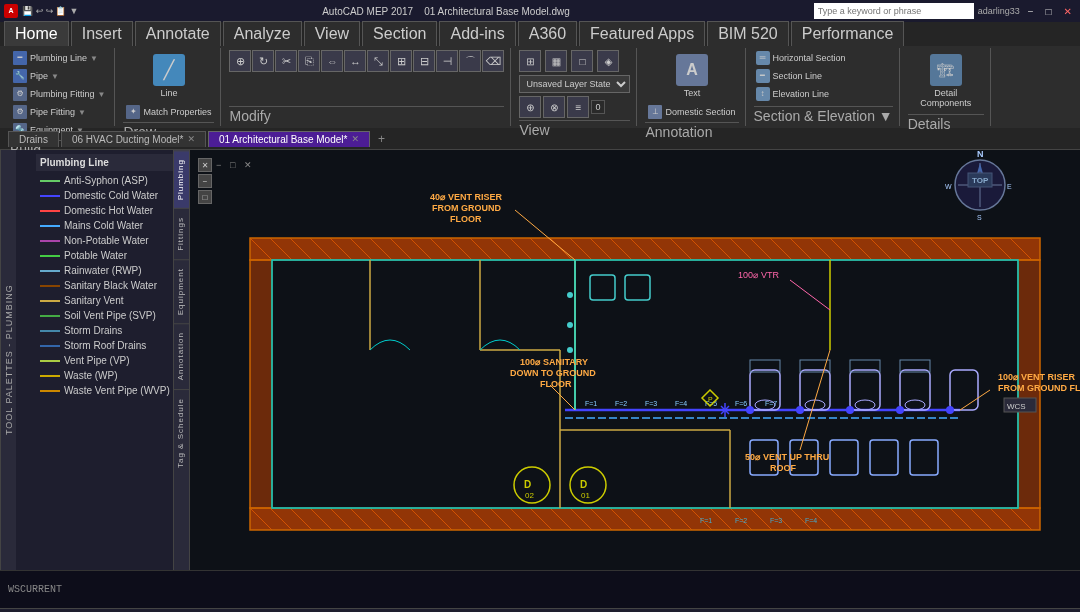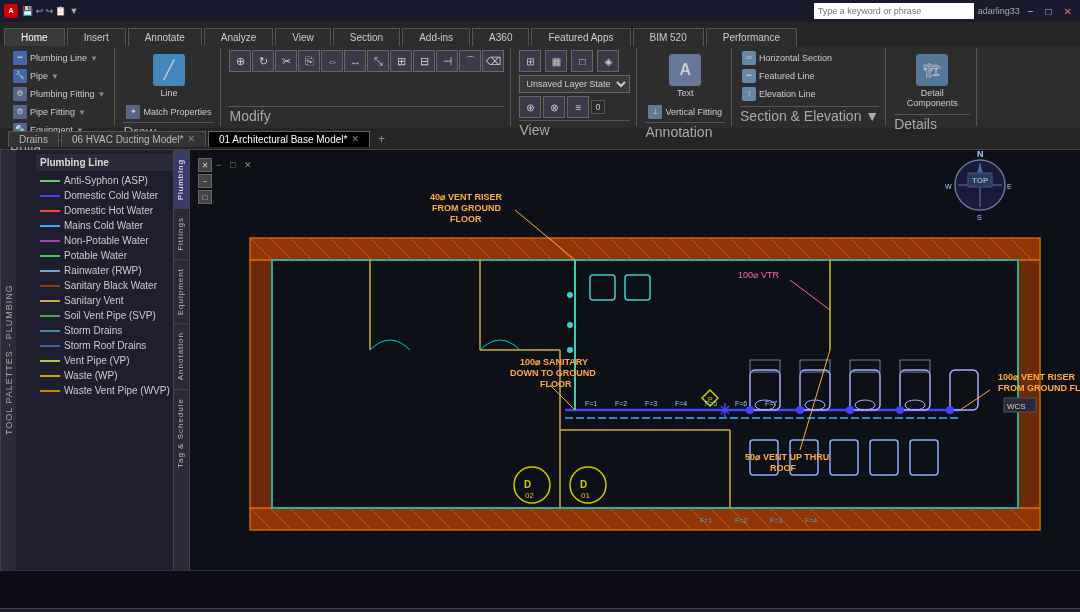--- a/index.html
+++ b/index.html
@@ -325,6 +325,11 @@
   <div class="left">
     <span class="tb-icon" style="background:#c00;color:#fff;font-weight:bold;font-size:7px;">A</span>
     <span style="font-size:9px;color:#aaa;">💾 ↩ ↪ 📋 ▼</span>
+  </div>
+  <div class="title">
+    <span>AutoCAD MEP 2017</span>
+    &nbsp;&nbsp;
+    <span>01 Architectural Base Model.dwg</span>
   </div>
   <div class="right">
     <input type="text" style="background: rgb(255, 255, 255); color: rgb(51, 51, 51); border: none; padding: 2px 4px; font-size: 9px; width: 160px; height: 16px;" placeholder="Type a keyword or phrase">

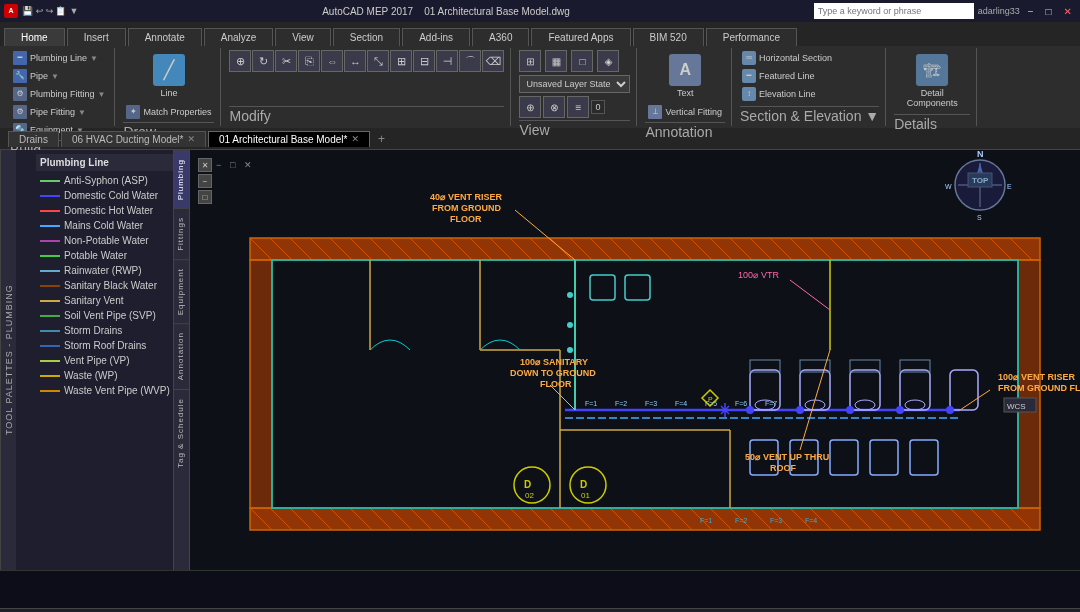--- a/index.html
+++ b/index.html
@@ -28,8 +28,8 @@
       padding-left: 4px;
     }
     .ribbon-tab {
-      padding: 3px 16px;
-      font-size: 10px;
+      padding: 3px 10px;
+      font-size: 16px;
       background: #2d2d2d;
       border: 1px solid #555;
       border-bottom: none;

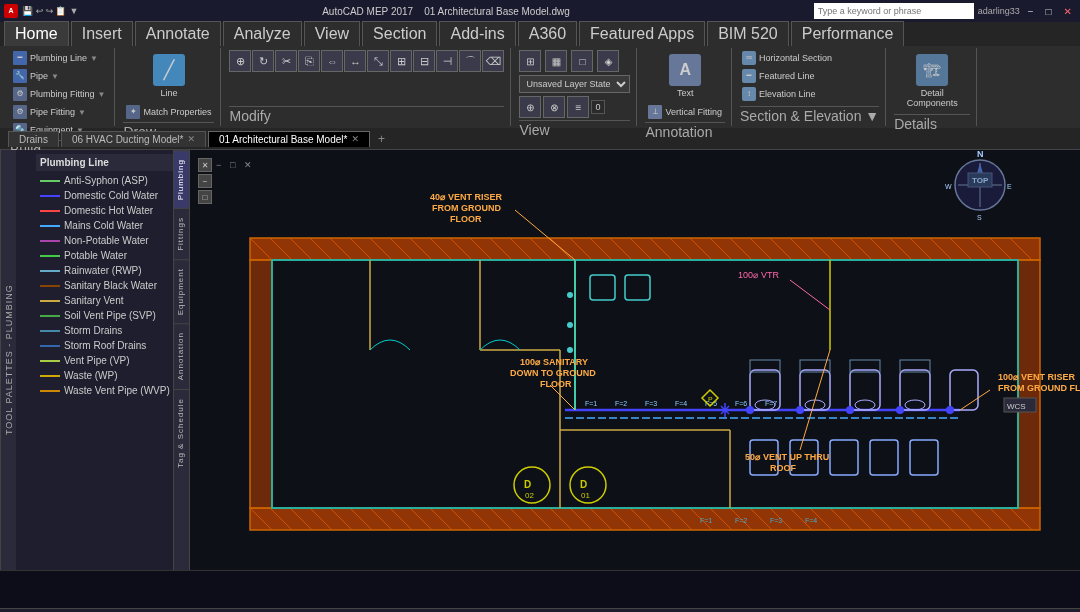--- a/index.html
+++ b/index.html
@@ -462,7 +462,7 @@
       </div>
       <div class="se-row">
         <span class="se-icon" style="background:#6688aa;">━</span>
-        <span>Featured Line</span>
+        <span>Section Line</span>
       </div>
       <div class="se-row">
         <span class="se-icon" style="background:#6688aa;">↕</span>

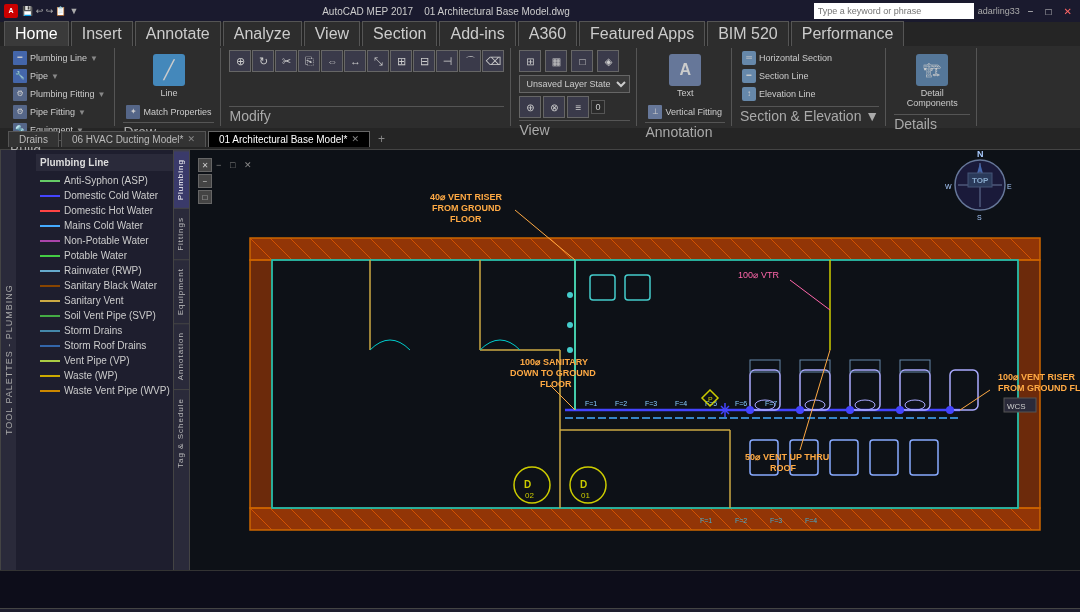--- a/index.html
+++ b/index.html
@@ -448,7 +448,7 @@
       </div>
       <div class="rb-btn-sm" style="width:100%;justify-content:center;">
         <span class="sm-icon" style="background:#667799;">⟂</span>
-        <span>Vertical Fitting</span>
+        <span>Domestic Section</span>
       </div>
     </div>
     <div class="ribbon-group-label">Annotation</div>

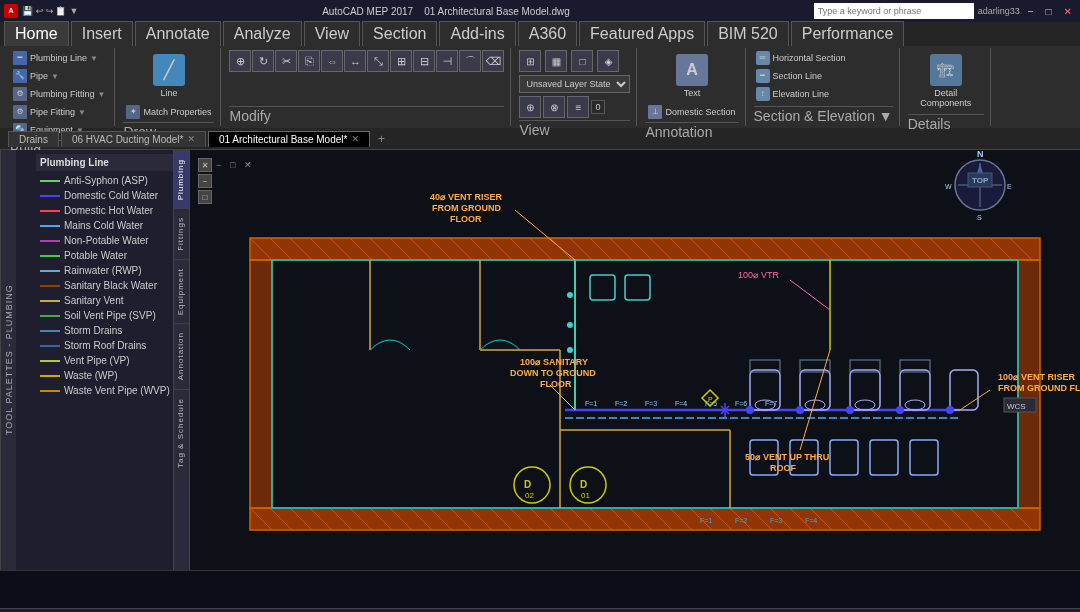--- a/index.html
+++ b/index.html
@@ -145,7 +145,7 @@
       align-items: center;
       gap: 4px;
     }
-    .doc-tab.active { background: #000000; color: #fff; border-color: #666; }
+    .doc-tab.active { background: #4c1d95; color: #fff; border-color: #666; }
     .doc-tab .close-x { font-size: 9px; color: #888; cursor: pointer; }
     .doc-tab-add { padding: 2px 6px; font-size: 12px; color: #888; cursor: pointer; }
 

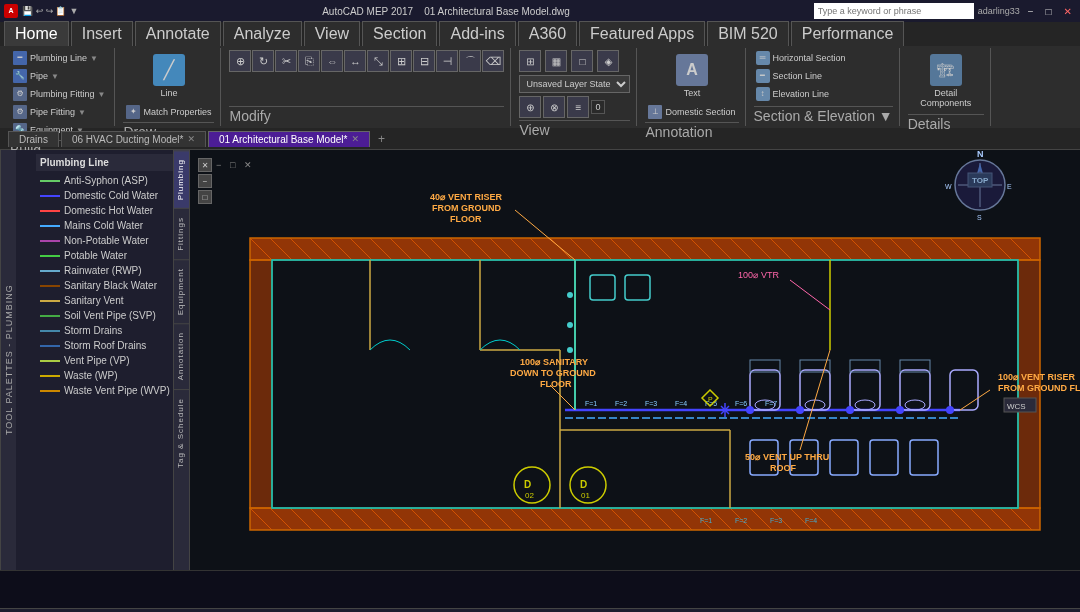--- a/index.html
+++ b/index.html
@@ -820,6 +820,7 @@
 </div>
 
 <div id="command-line">
+  <div style="color:#888;">WSCURRENT</div>
   <input type="text" style="background: transparent; border: none; color: rgb(204, 204, 204); font-family: &quot;Courier New&quot;, monospace; font-size: 10px; width: 100%; outline: none;">
 </div>
 

